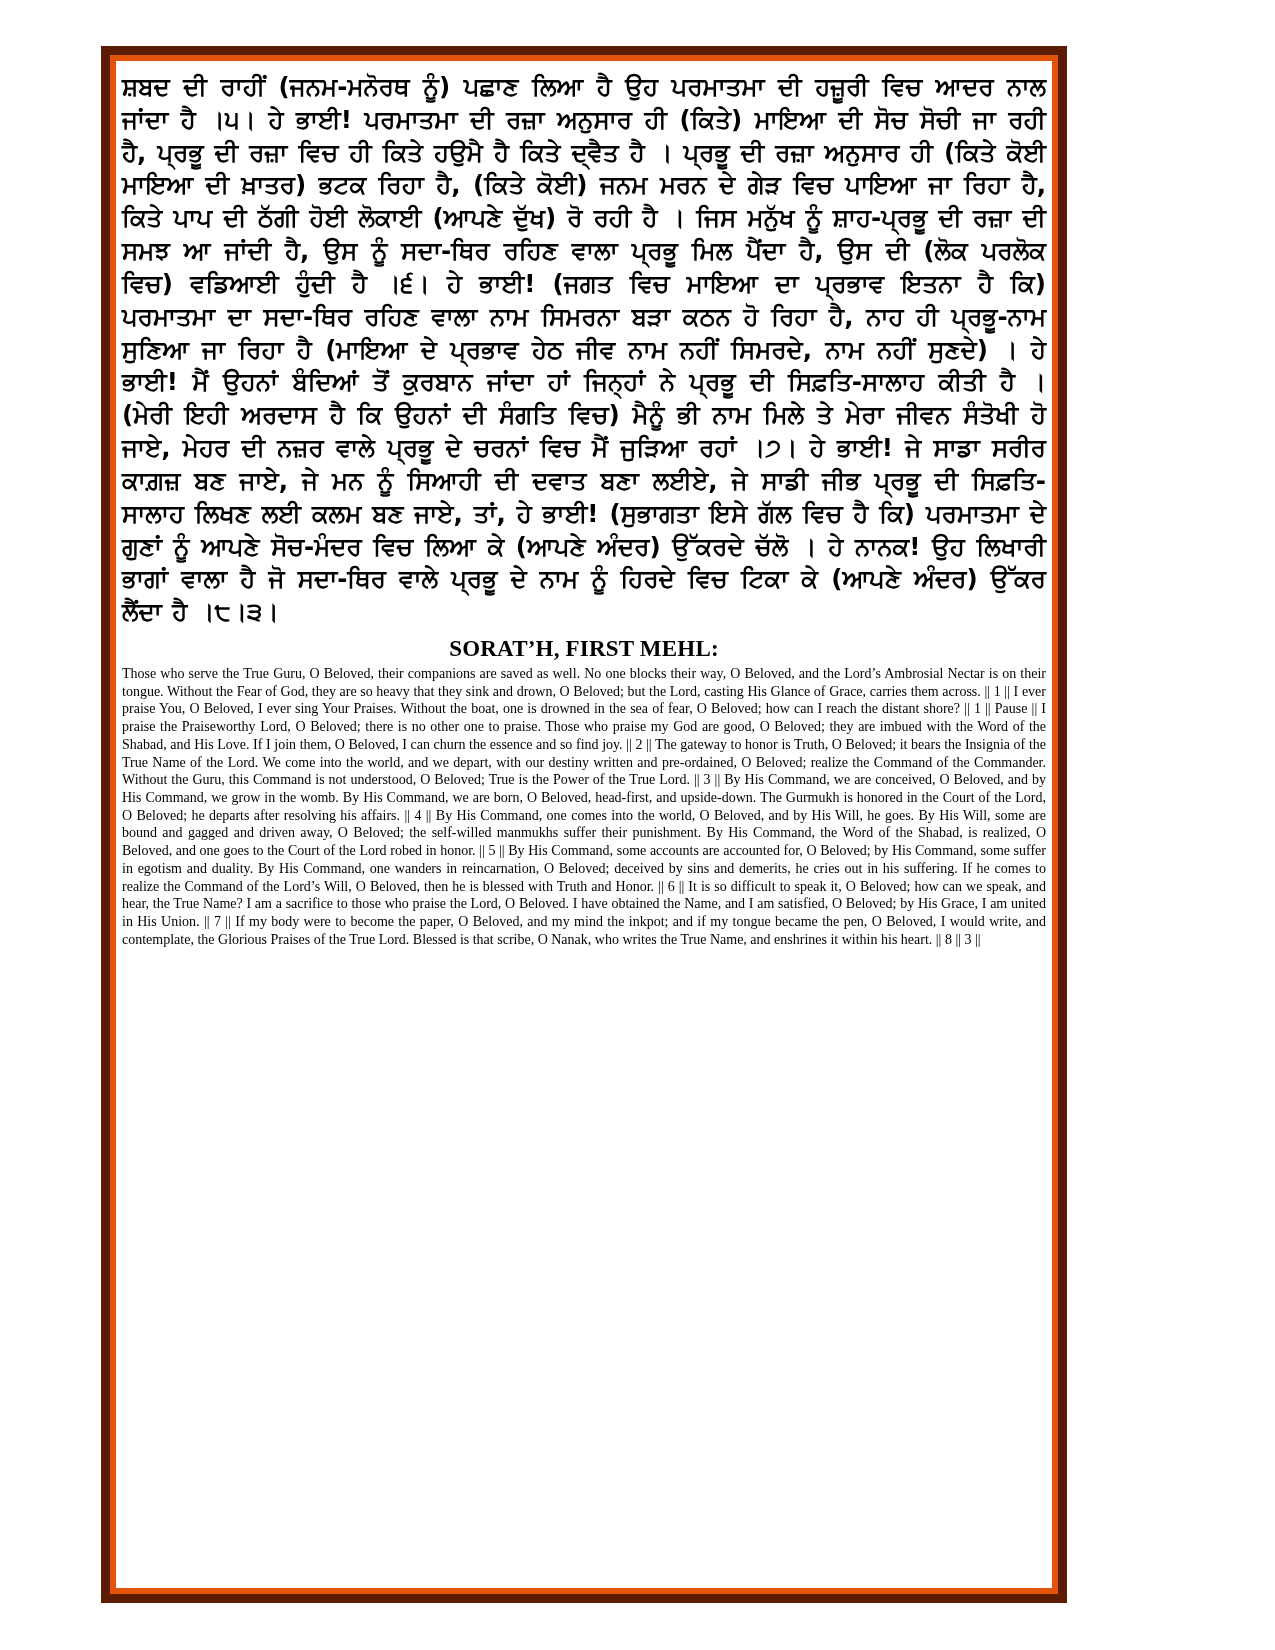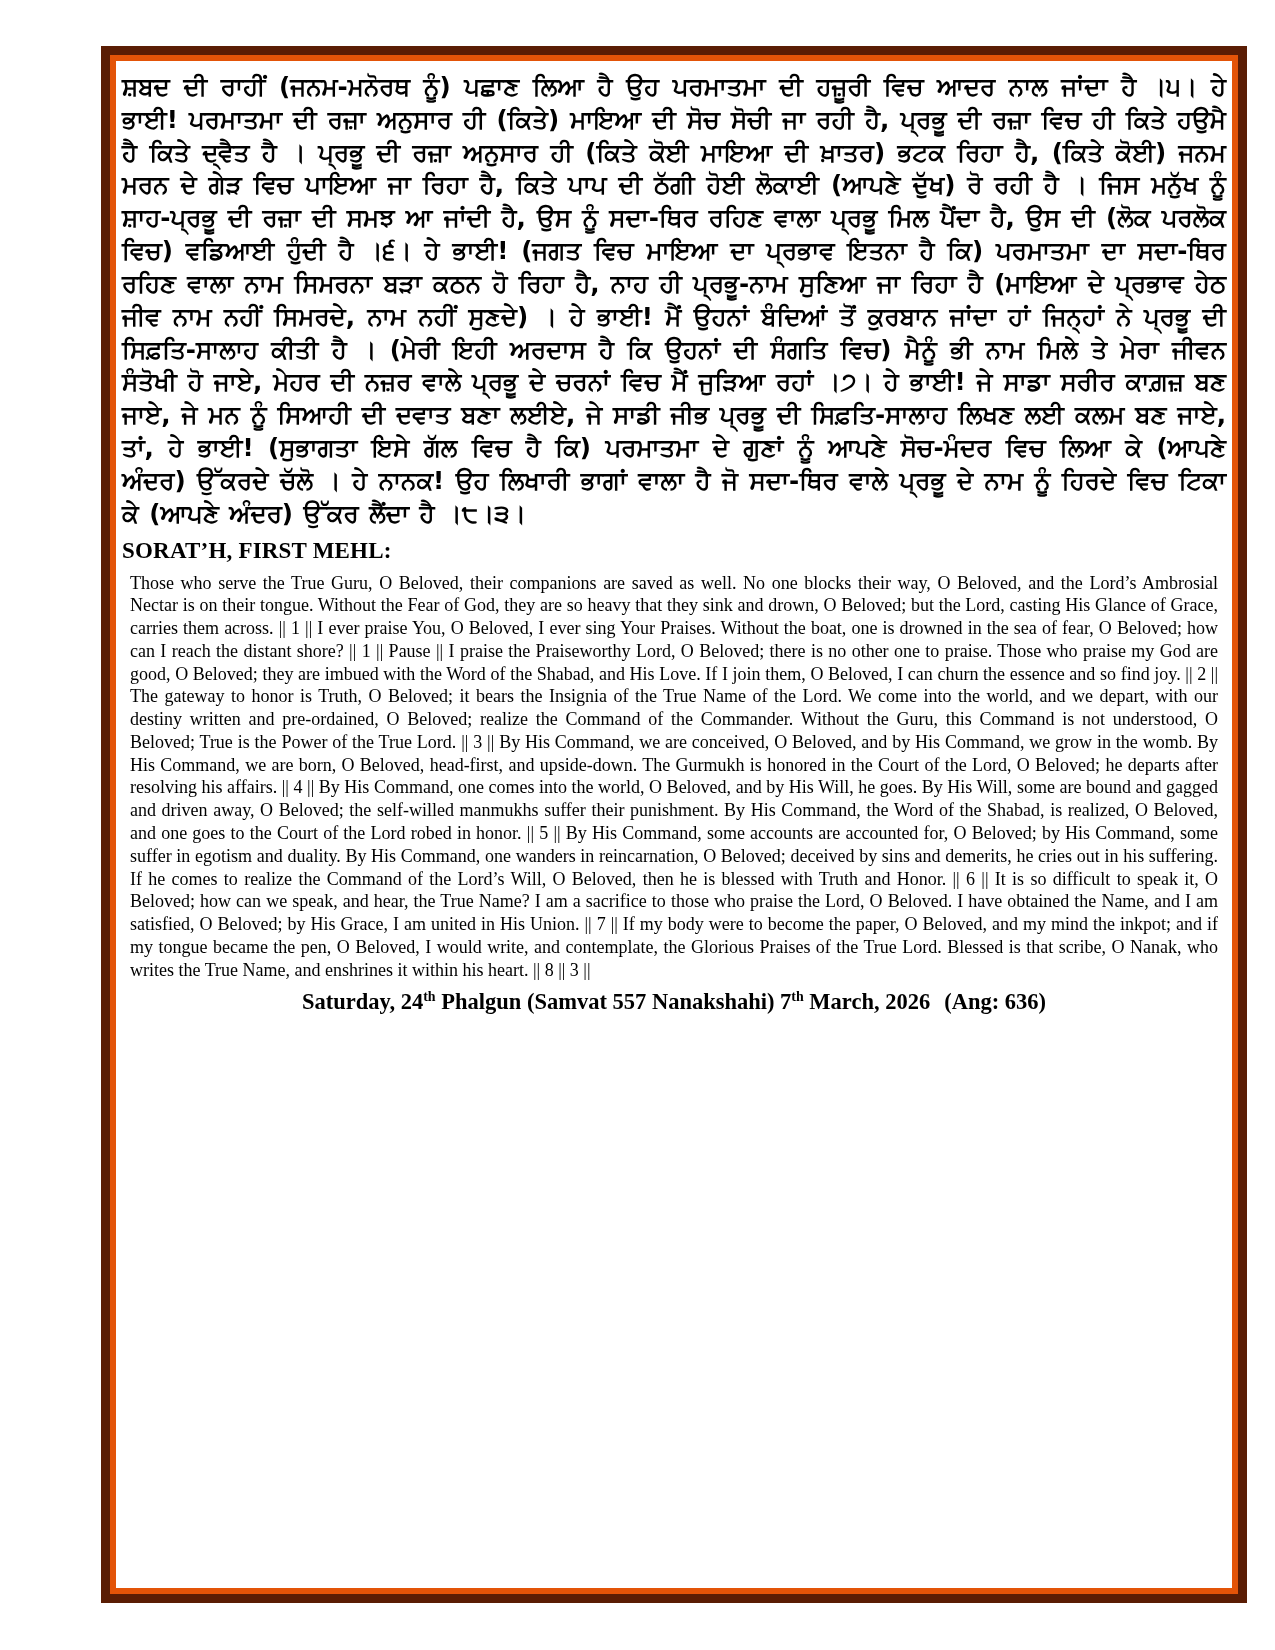--- a/index.html
+++ b/index.html
@@ -18,7 +18,7 @@
     position: absolute;
     left: 101px;
     top: 46px;
-    width: 1146px;
+    width: 966px;
     height: 1557px;
     box-sizing: border-box;
     border: 9px solid #5a1d04;

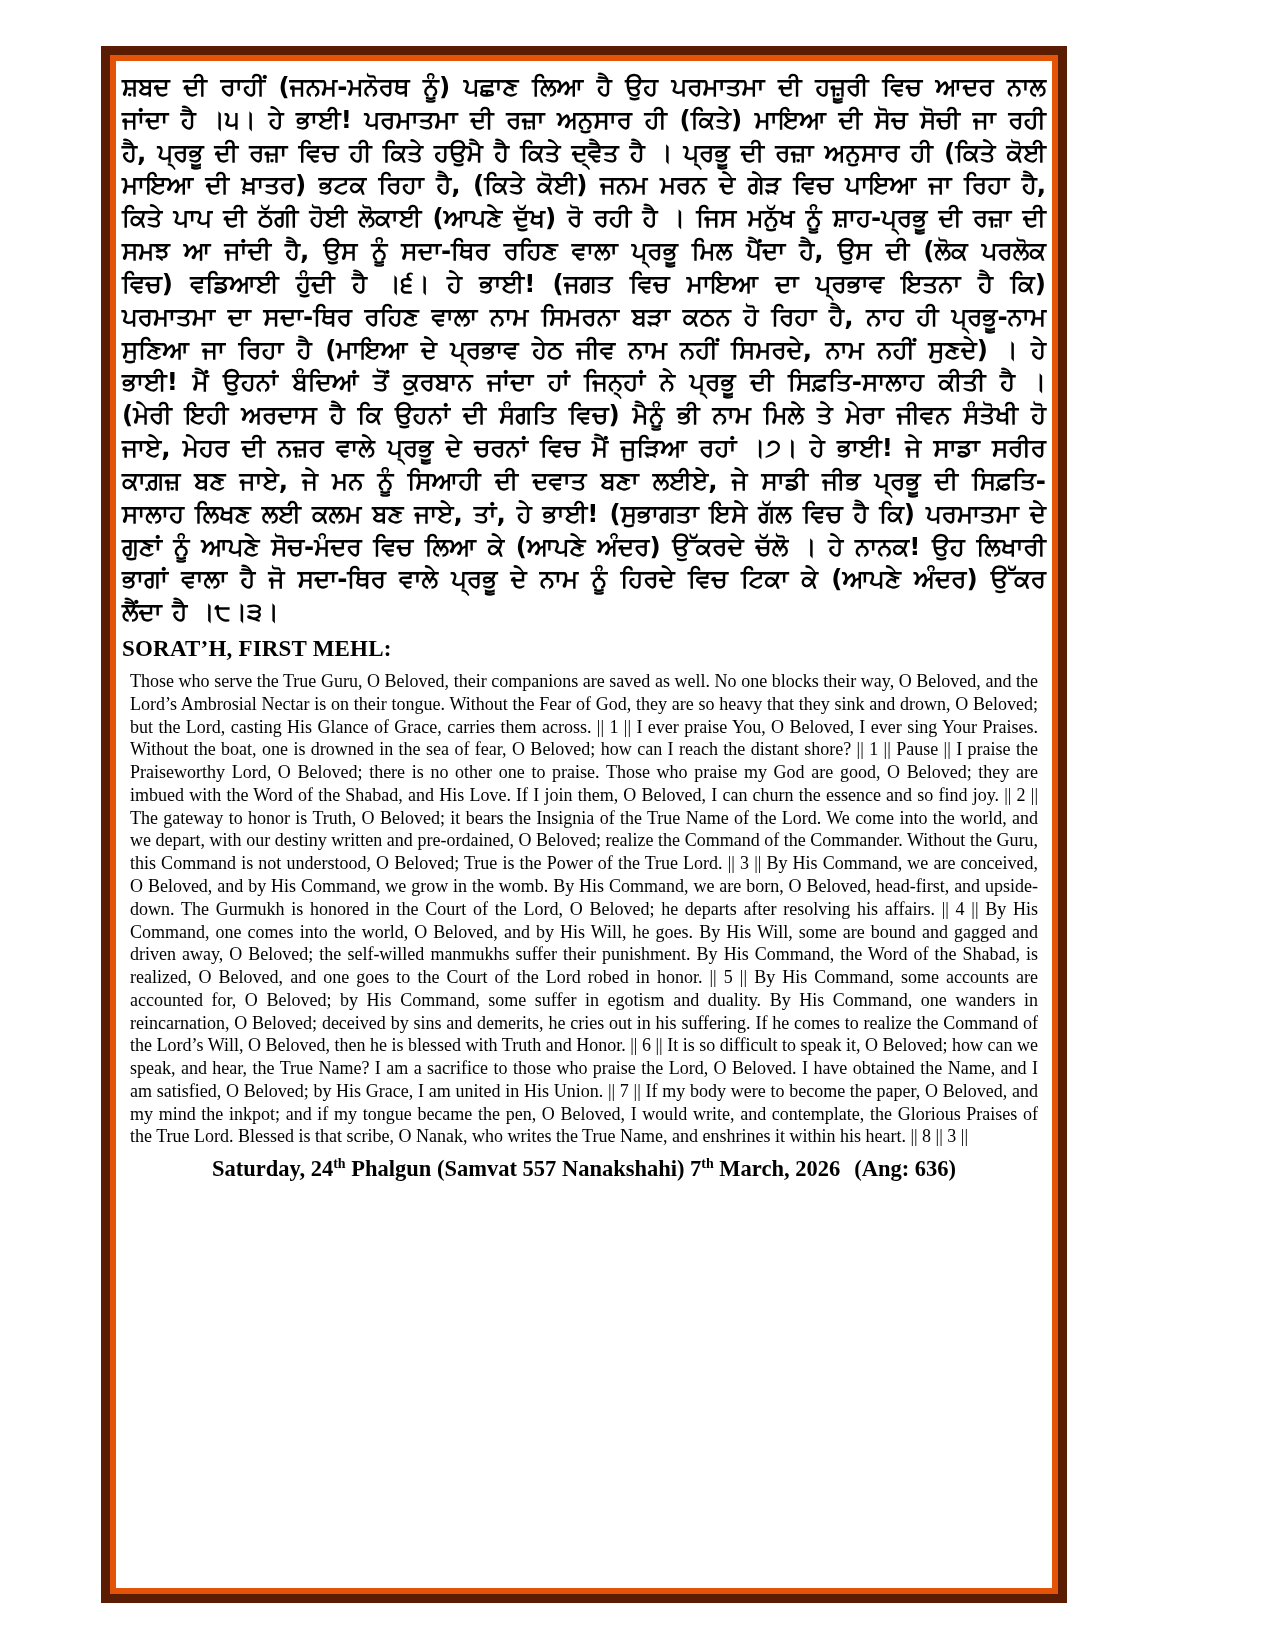--- a/index.html
+++ b/index.html
@@ -50,7 +50,7 @@
     text-decoration: underline;
   }
   .shabad-title {
-    text-align: left;
+    text-align: center;
     font-weight: bold;
     font-size: 23px;
     margin: 7px 0 3px 0;

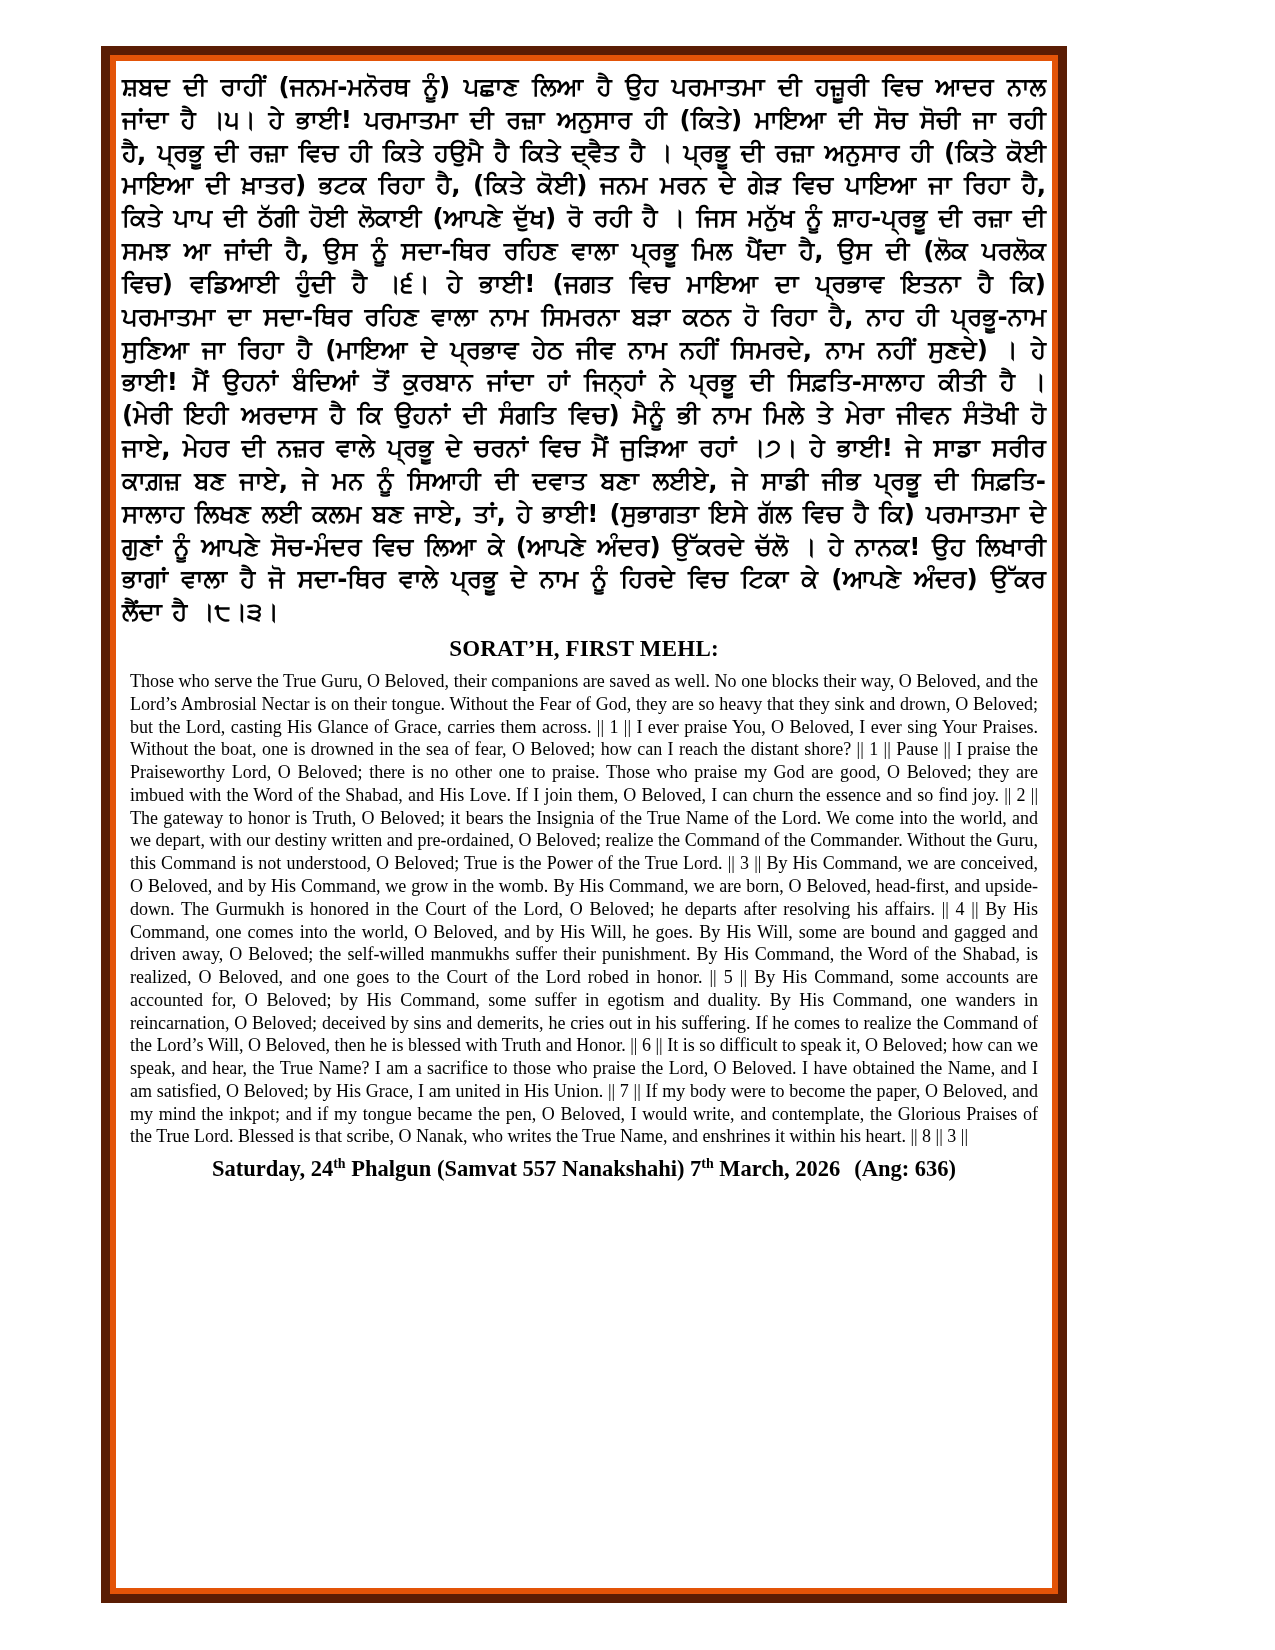--- a/index.html
+++ b/index.html
@@ -57,10 +57,10 @@
     letter-spacing: 0.2px;
   }
   .eng-body {
-    font-size: 18px;
+    font-size: 14px;
     line-height: 1.265;
     text-align: justify;
-    margin: 8px;
+    margin: 0;
   }
   .date-line {
     text-align: center;

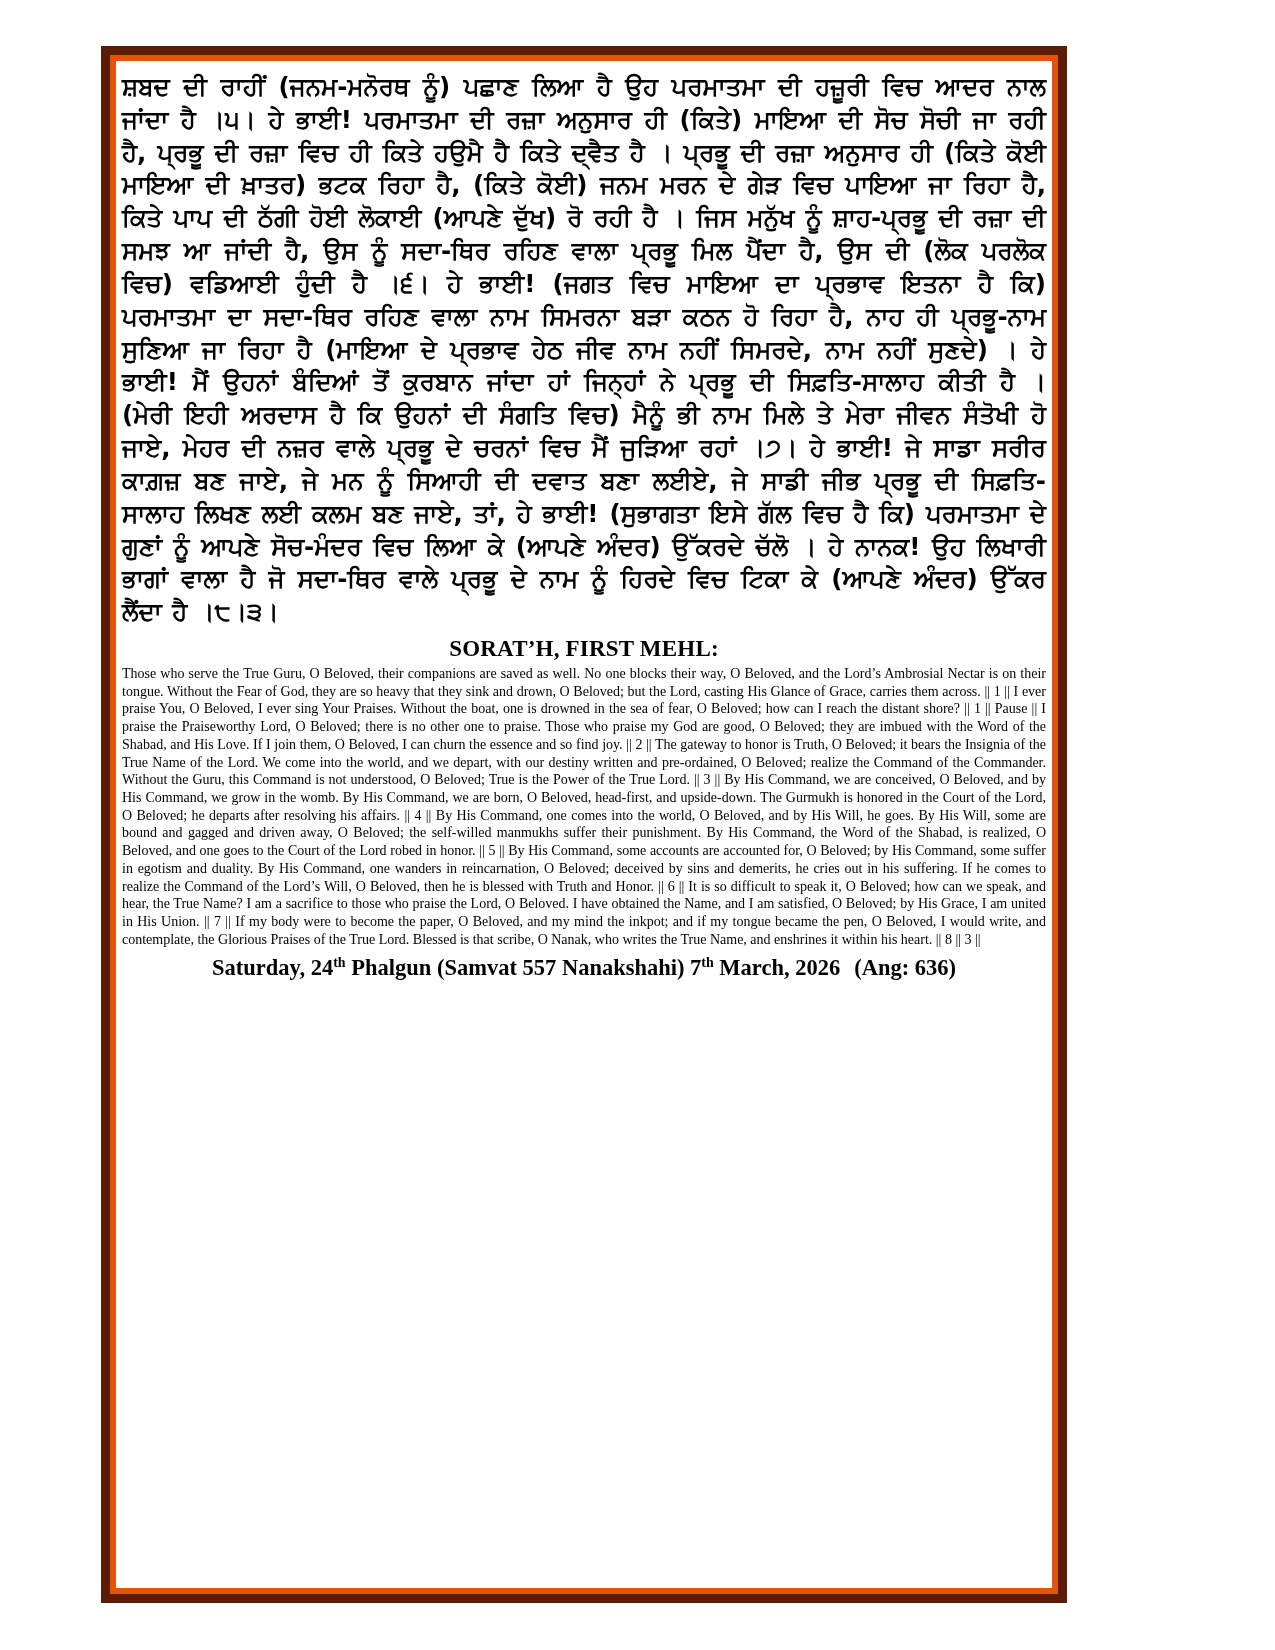--- a/index.html
+++ b/index.html
@@ -90,7 +90,6 @@
 
     <p class="eng-body">Those who serve the True Guru, O Beloved, their companions are saved as well. No one blocks their way, O Beloved, and the Lord’s Ambrosial Nectar is on their tongue. Without the Fear of God, they are so heavy that they sink and drown, O Beloved; but the Lord, casting His Glance of Grace, carries them across.  || 1 ||   I ever praise You, O Beloved, I ever sing Your Praises. Without the boat, one is drowned in the sea of fear, O Beloved; how can I reach the distant shore?  || 1 ||  Pause  ||   I praise the Praiseworthy Lord, O Beloved; there is no other one to praise. Those who praise my God are good, O Beloved; they are imbued with the Word of the Shabad, and His Love. If I join them, O Beloved, I can churn the essence and so find joy.  || 2 || The gateway to honor is Truth, O Beloved; it bears the Insignia of the True Name of the Lord. We come into the world, and we depart, with our destiny written and pre-ordained, O Beloved; realize the Command of the Commander. Without the Guru, this Command is not understood, O Beloved; True is the Power of the True Lord.  || 3 ||   By His Command, we are conceived, O Beloved, and by His Command, we grow in the womb. By His Command, we are born, O Beloved, head-first, and upside-down. The Gurmukh is honored in the Court of the Lord, O Beloved; he departs after resolving his affairs.  || 4 ||   By His Command, one comes into the world, O Beloved, and by His Will, he goes. By His Will, some are bound and gagged and driven away, O Beloved; the self-willed manmukhs suffer their punishment. By His Command, the Word of the Shabad, is realized, O Beloved, and one goes to the Court of the Lord robed in honor.  || 5 ||   By His Command, some accounts are accounted for, O Beloved; by His Command, some suffer in egotism and duality. By His Command, one wanders in reincarnation, O Beloved; deceived by sins and demerits, he cries out in his suffering. If he comes to realize the Command of the Lord’s Will, O Beloved, then he is blessed with Truth and Honor.  || 6 ||  It is so difficult to speak it, O Beloved; how can we speak, and hear, the True Name? I am a sacrifice to those who praise the Lord, O Beloved. I have obtained the Name, and I am satisfied, O Beloved; by His Grace, I am united in His Union.  || 7 ||   If my body were to become the paper, O Beloved, and my mind the inkpot; and if my tongue became the pen, O Beloved, I would write, and contemplate, the Glorious Praises of the True Lord. Blessed is that scribe, O Nanak, who writes the True Name, and enshrines it within his heart.  || 8 || 3 ||</p>
 
-    <p class="date-line"><span>Saturday, 24</span><sup>th</sup><span> Phalgun (Samvat 557 Nanakshahi) 7</span><sup>th</sup><span> March, 2026</span><span class="ang">(Ang: 636)</span></p>
 
   </div>
 </div>

